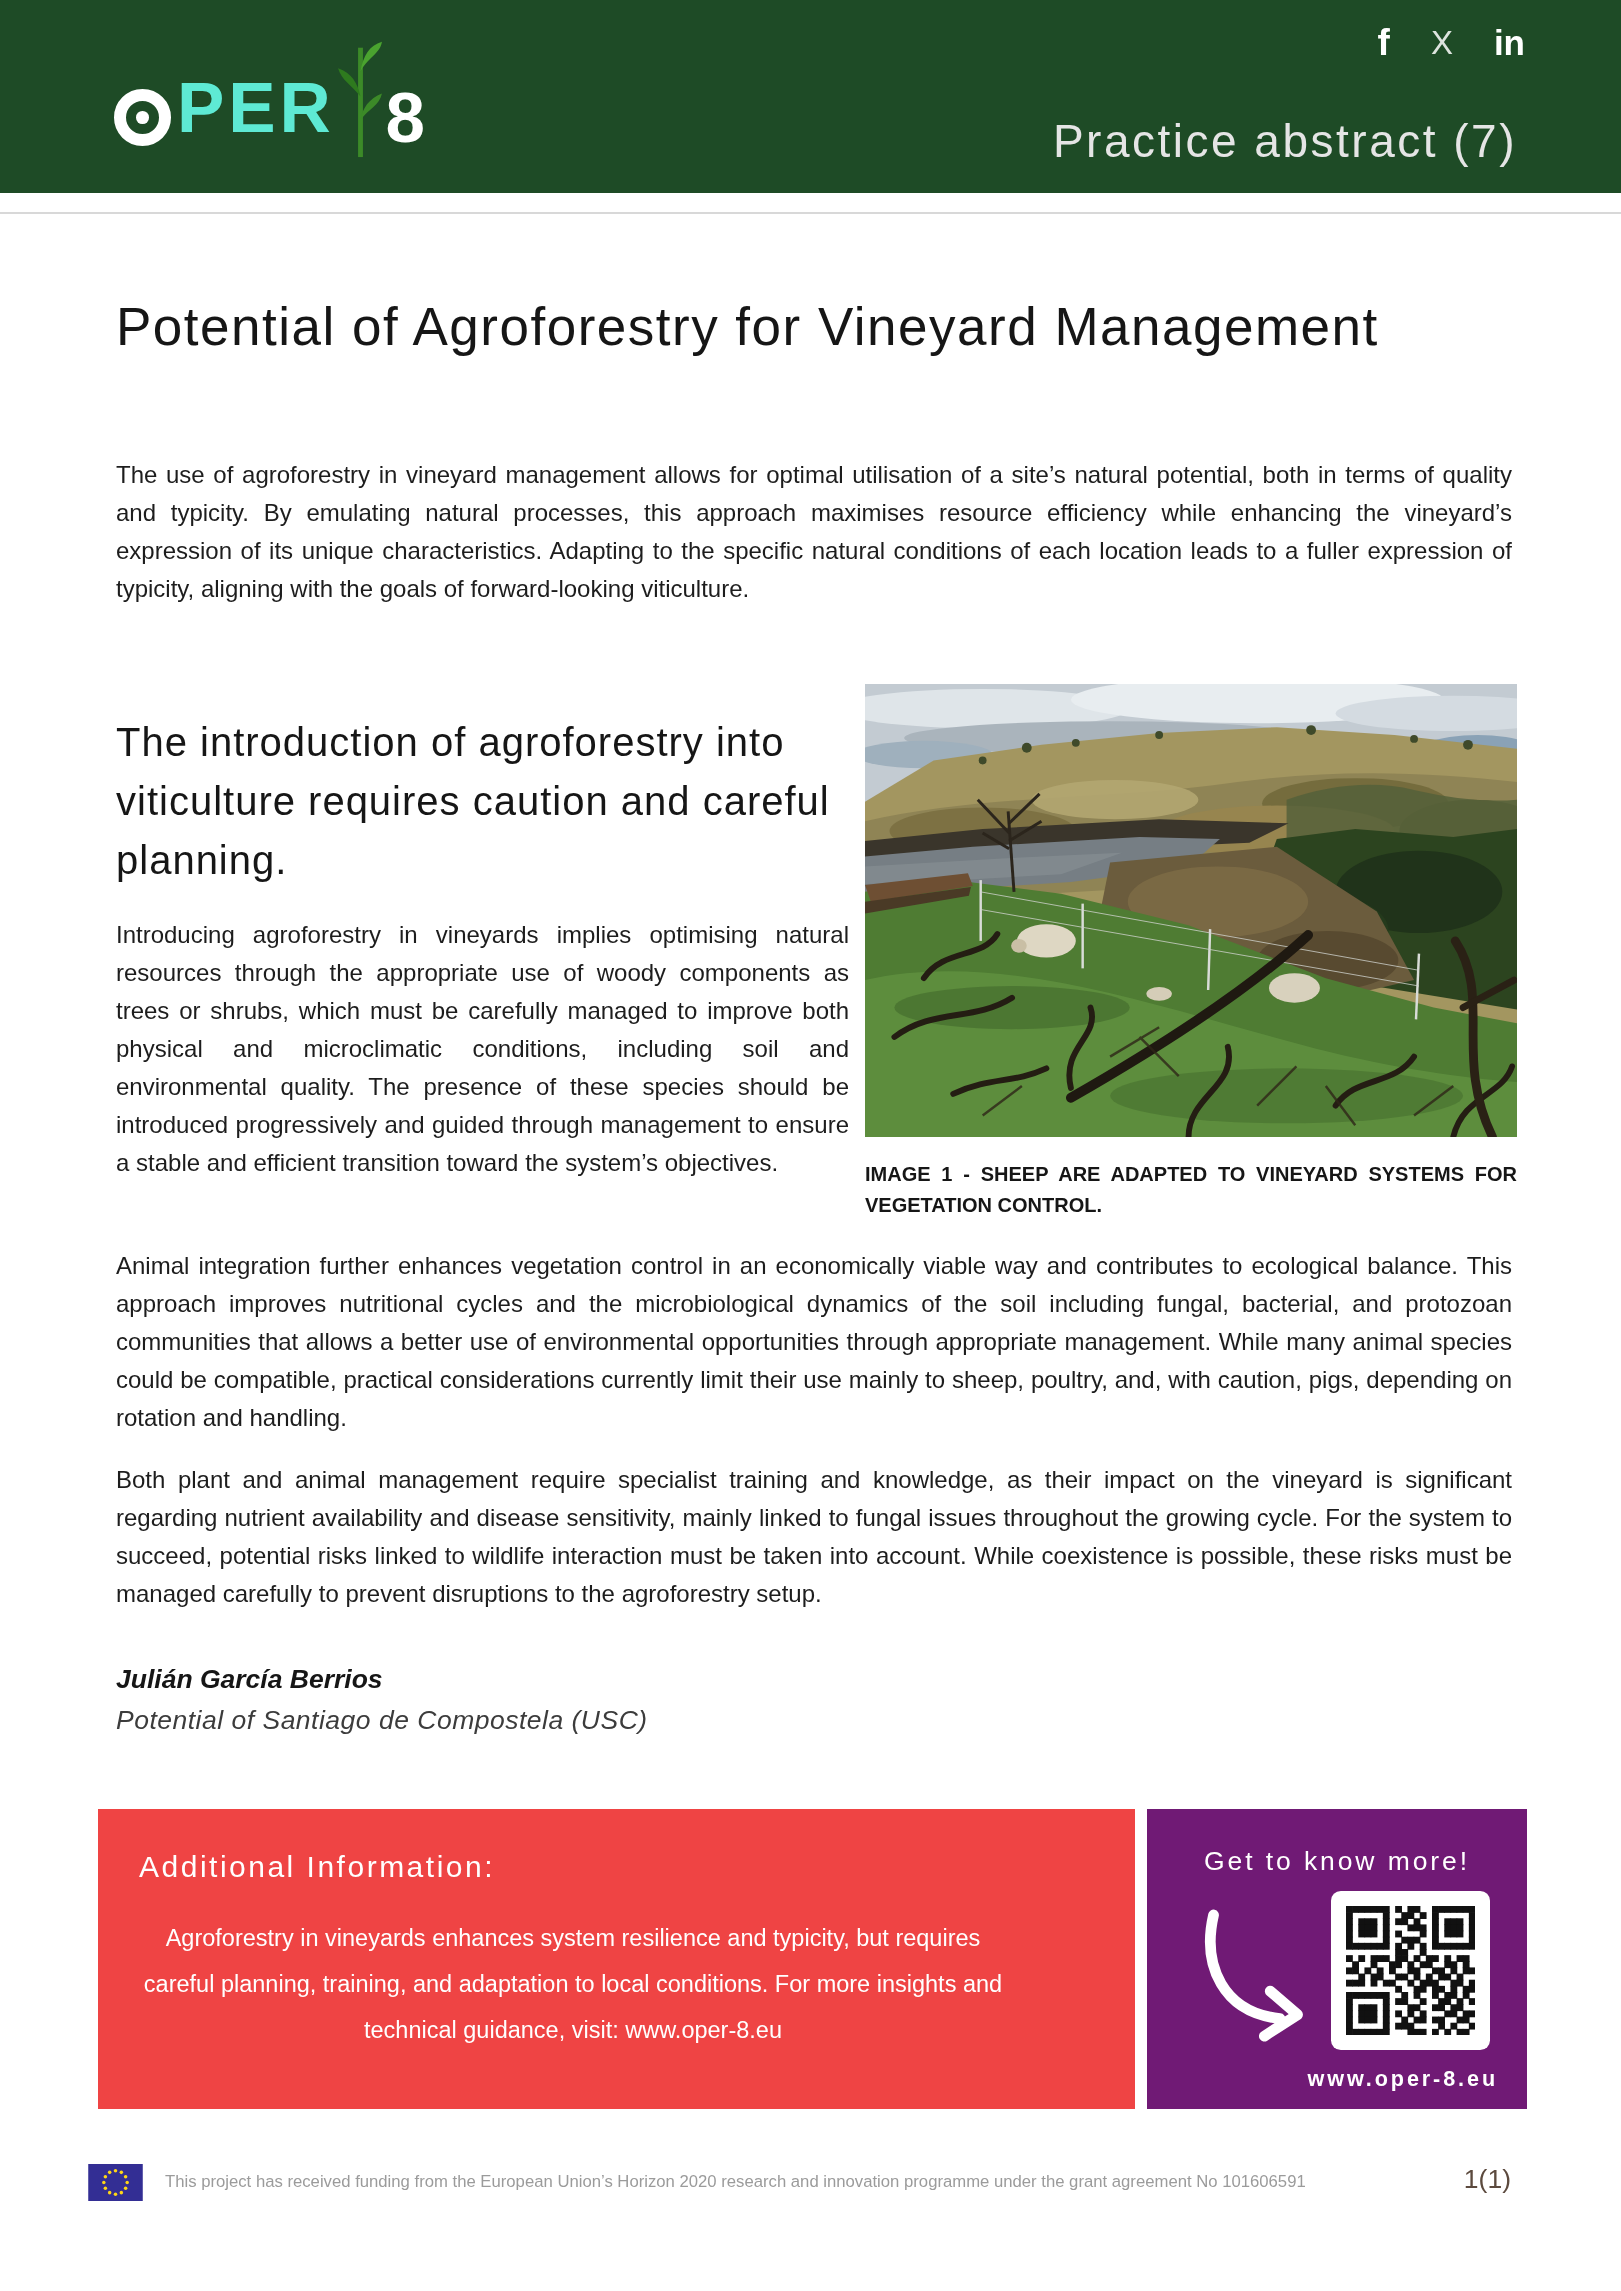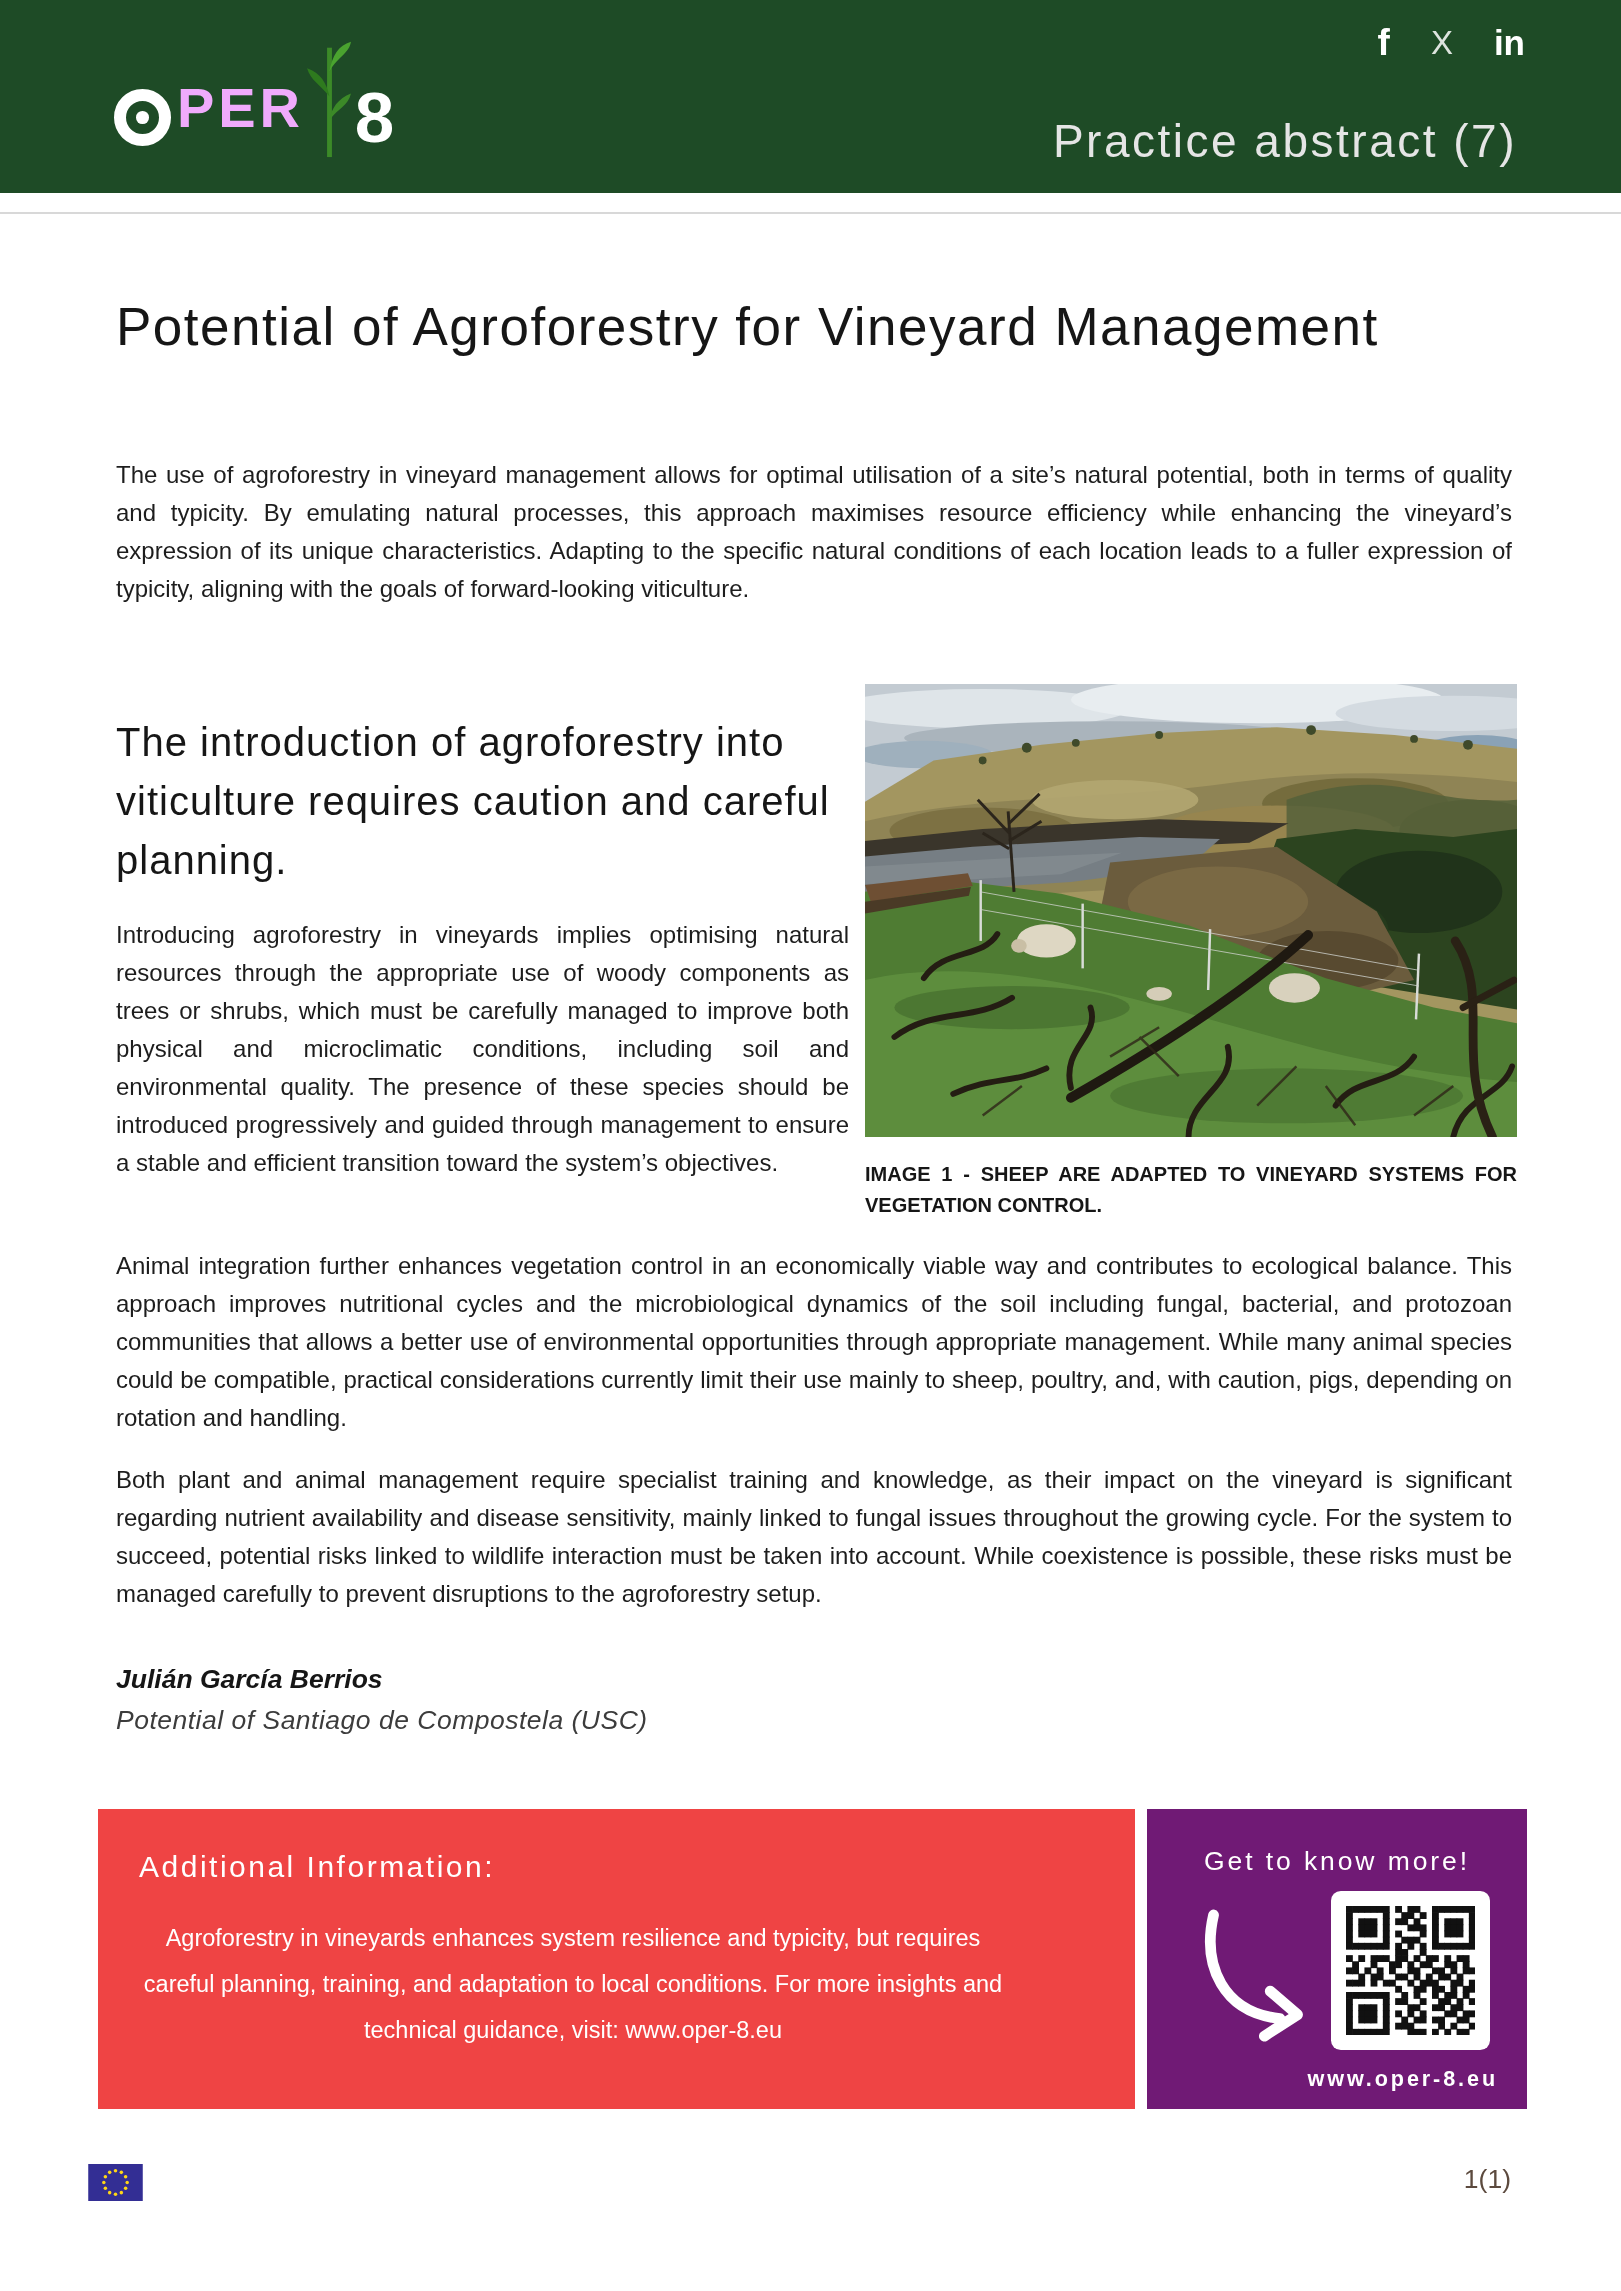--- a/index.html
+++ b/index.html
@@ -13,7 +13,7 @@
   .logo { position:absolute; left:114px; top:23.5px; height:147px; display:flex; align-items:center; }
   .o-ring { position:relative; width:57px; height:57px; border:12.7px solid #fff; border-radius:50%; margin-top:41px; }
   .o-ring::after { content:""; position:absolute; left:50%; top:50%; width:12.7px; height:12.7px; margin:-6.4px 0 0 -6.4px; background:#fff; border-radius:50%; }
-  .logo-letters { color:#f0abfc; font-weight:bold; font-size:56px; letter-spacing:3.9px; line-height:1; margin-left:5.9px; margin-top:21px; }
+  .logo-letters { color:#5eead4; font-weight:bold; font-size:71px; letter-spacing:3.9px; line-height:1; margin-left:5.9px; margin-top:21px; }
   .sprout { margin-left:2px; margin-right:2px; }
   .logo-eight { color:#fff; font-weight:bold; font-size:71px; line-height:1; margin-top:41px; }
   .social { position:absolute; right:96px; top:21.6px; display:flex; gap:41px; color:#fff; align-items:center; }

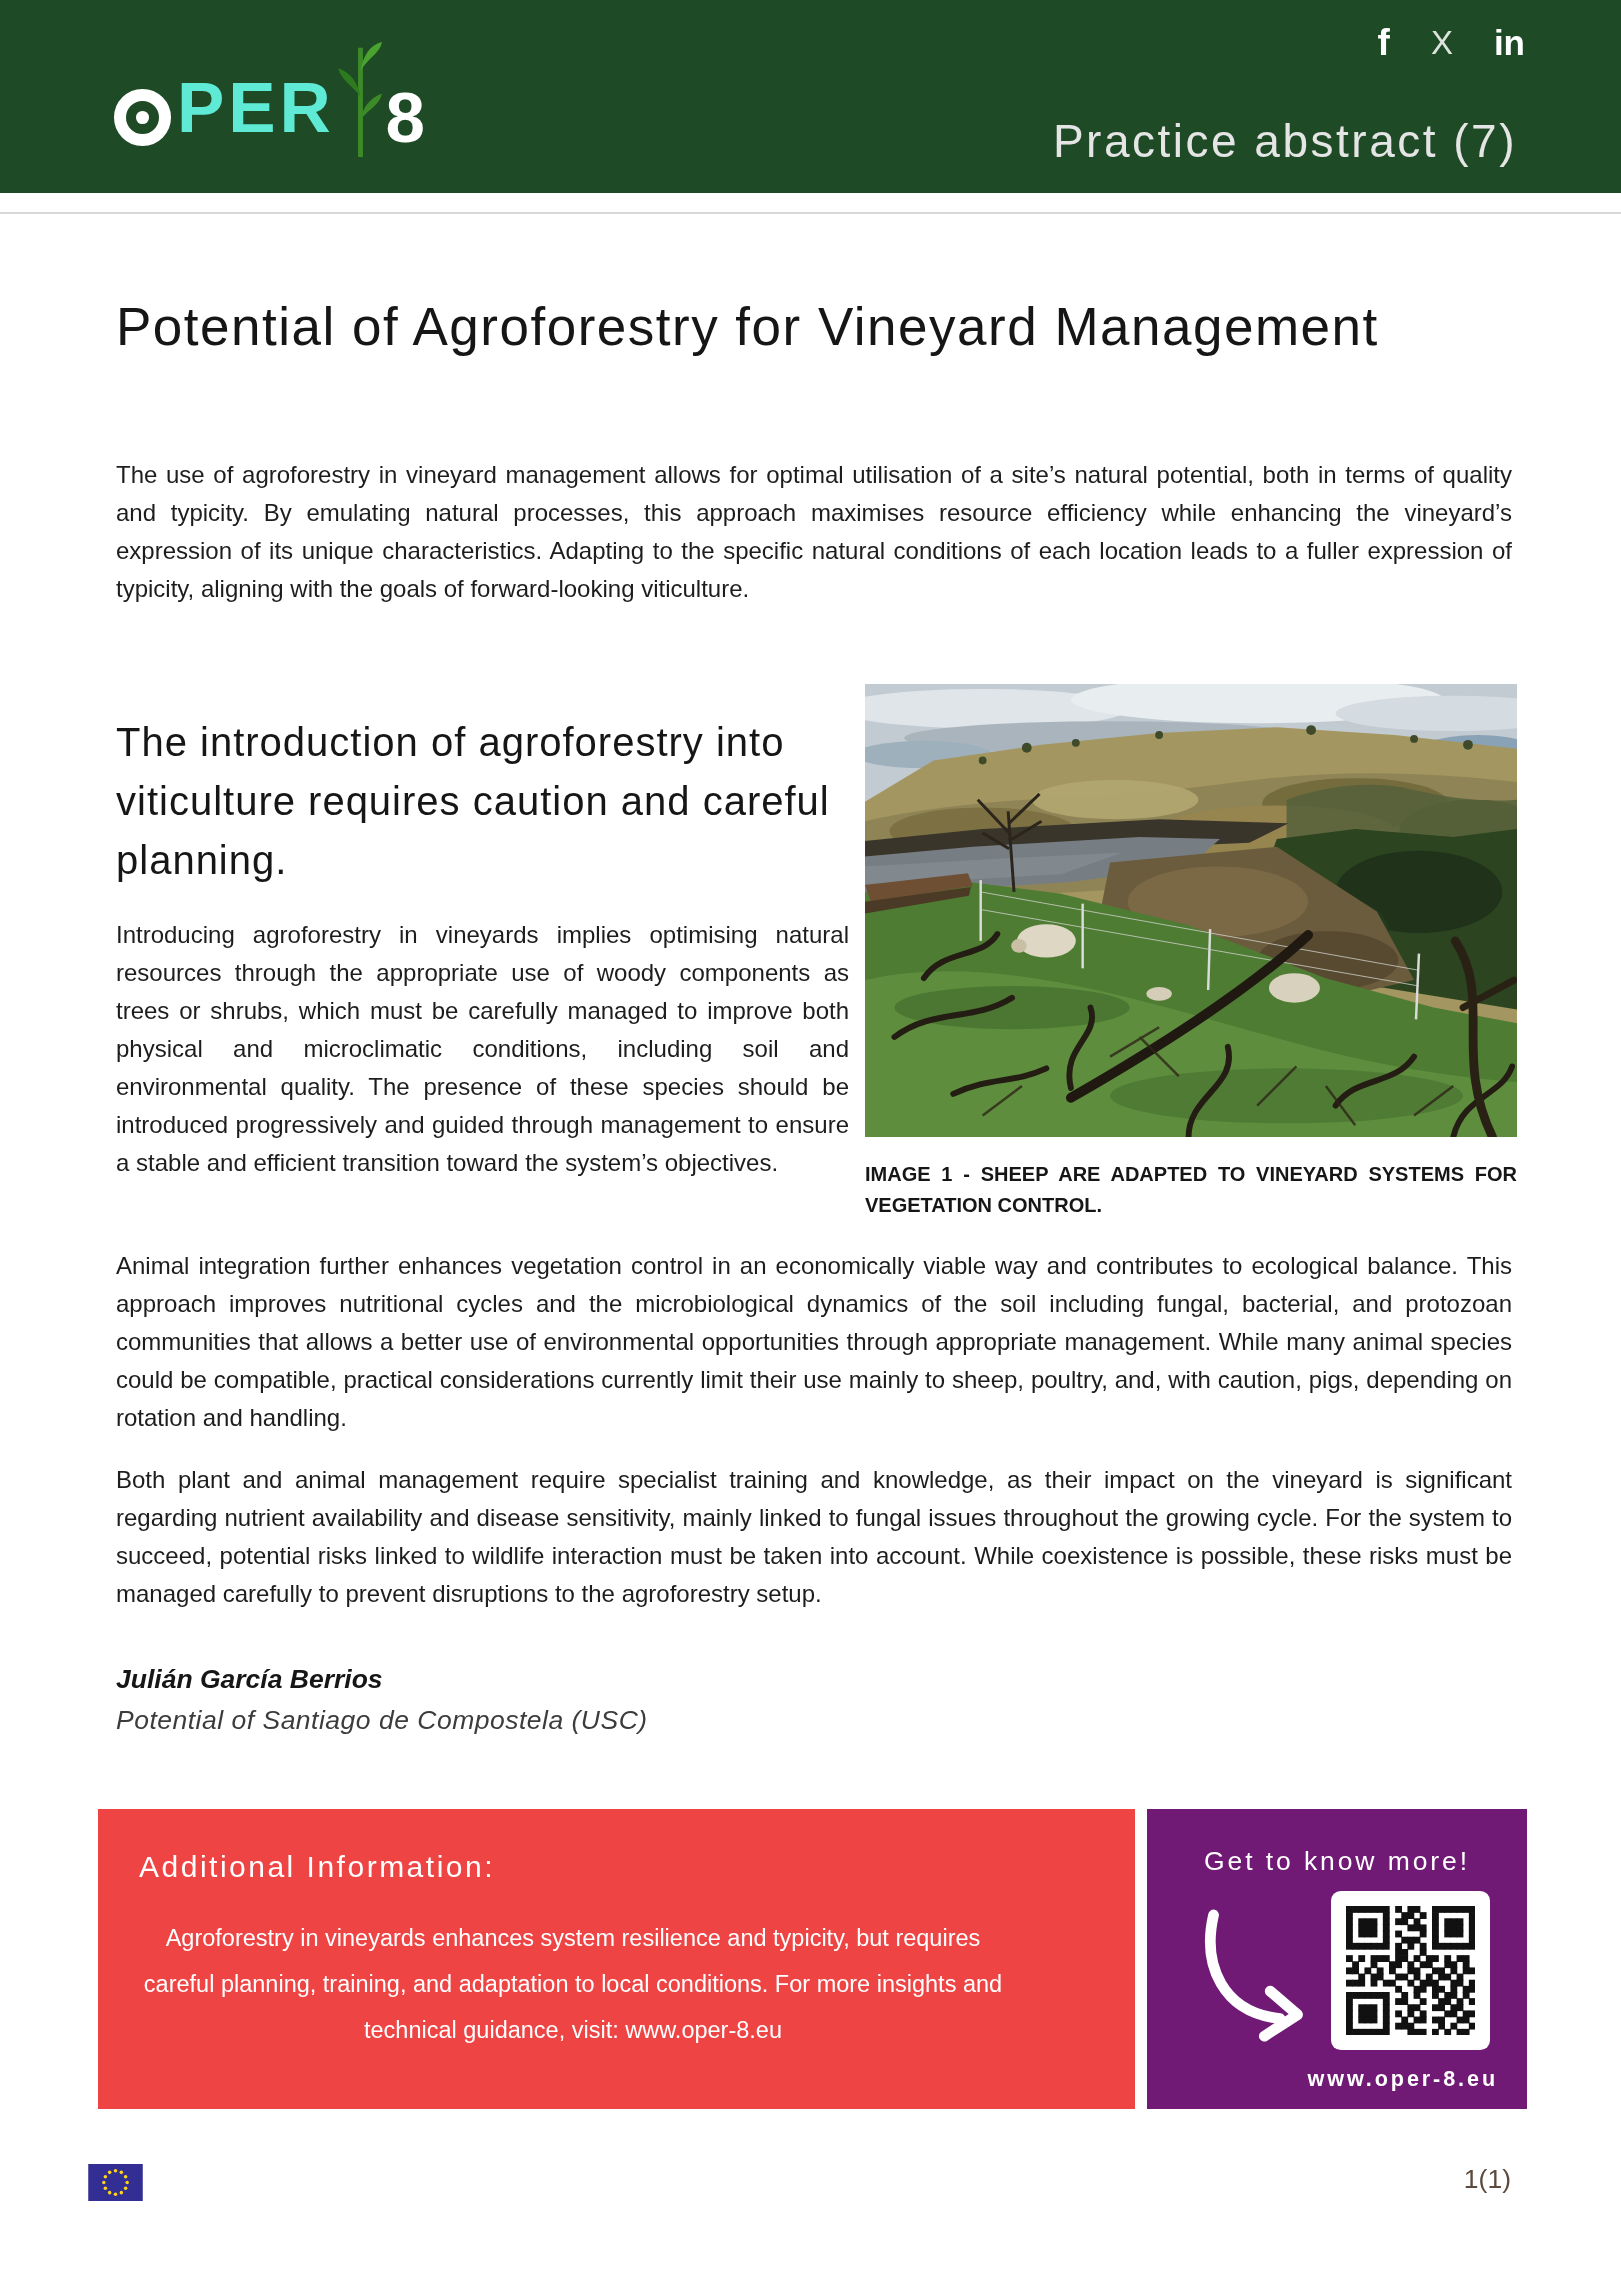--- a/index.html
+++ b/index.html
@@ -452,6 +452,7 @@
           <circle cx="22" cy="8.6" r="1.8"></circle>
       </g>
     </svg>
+    <span class="funding-text">This project has received funding from the European Union’s Horizon 2020 research and innovation programme under the grant agreement No 101606591</span>
     <span class="page-num">1(1)</span>
   </div>
 

